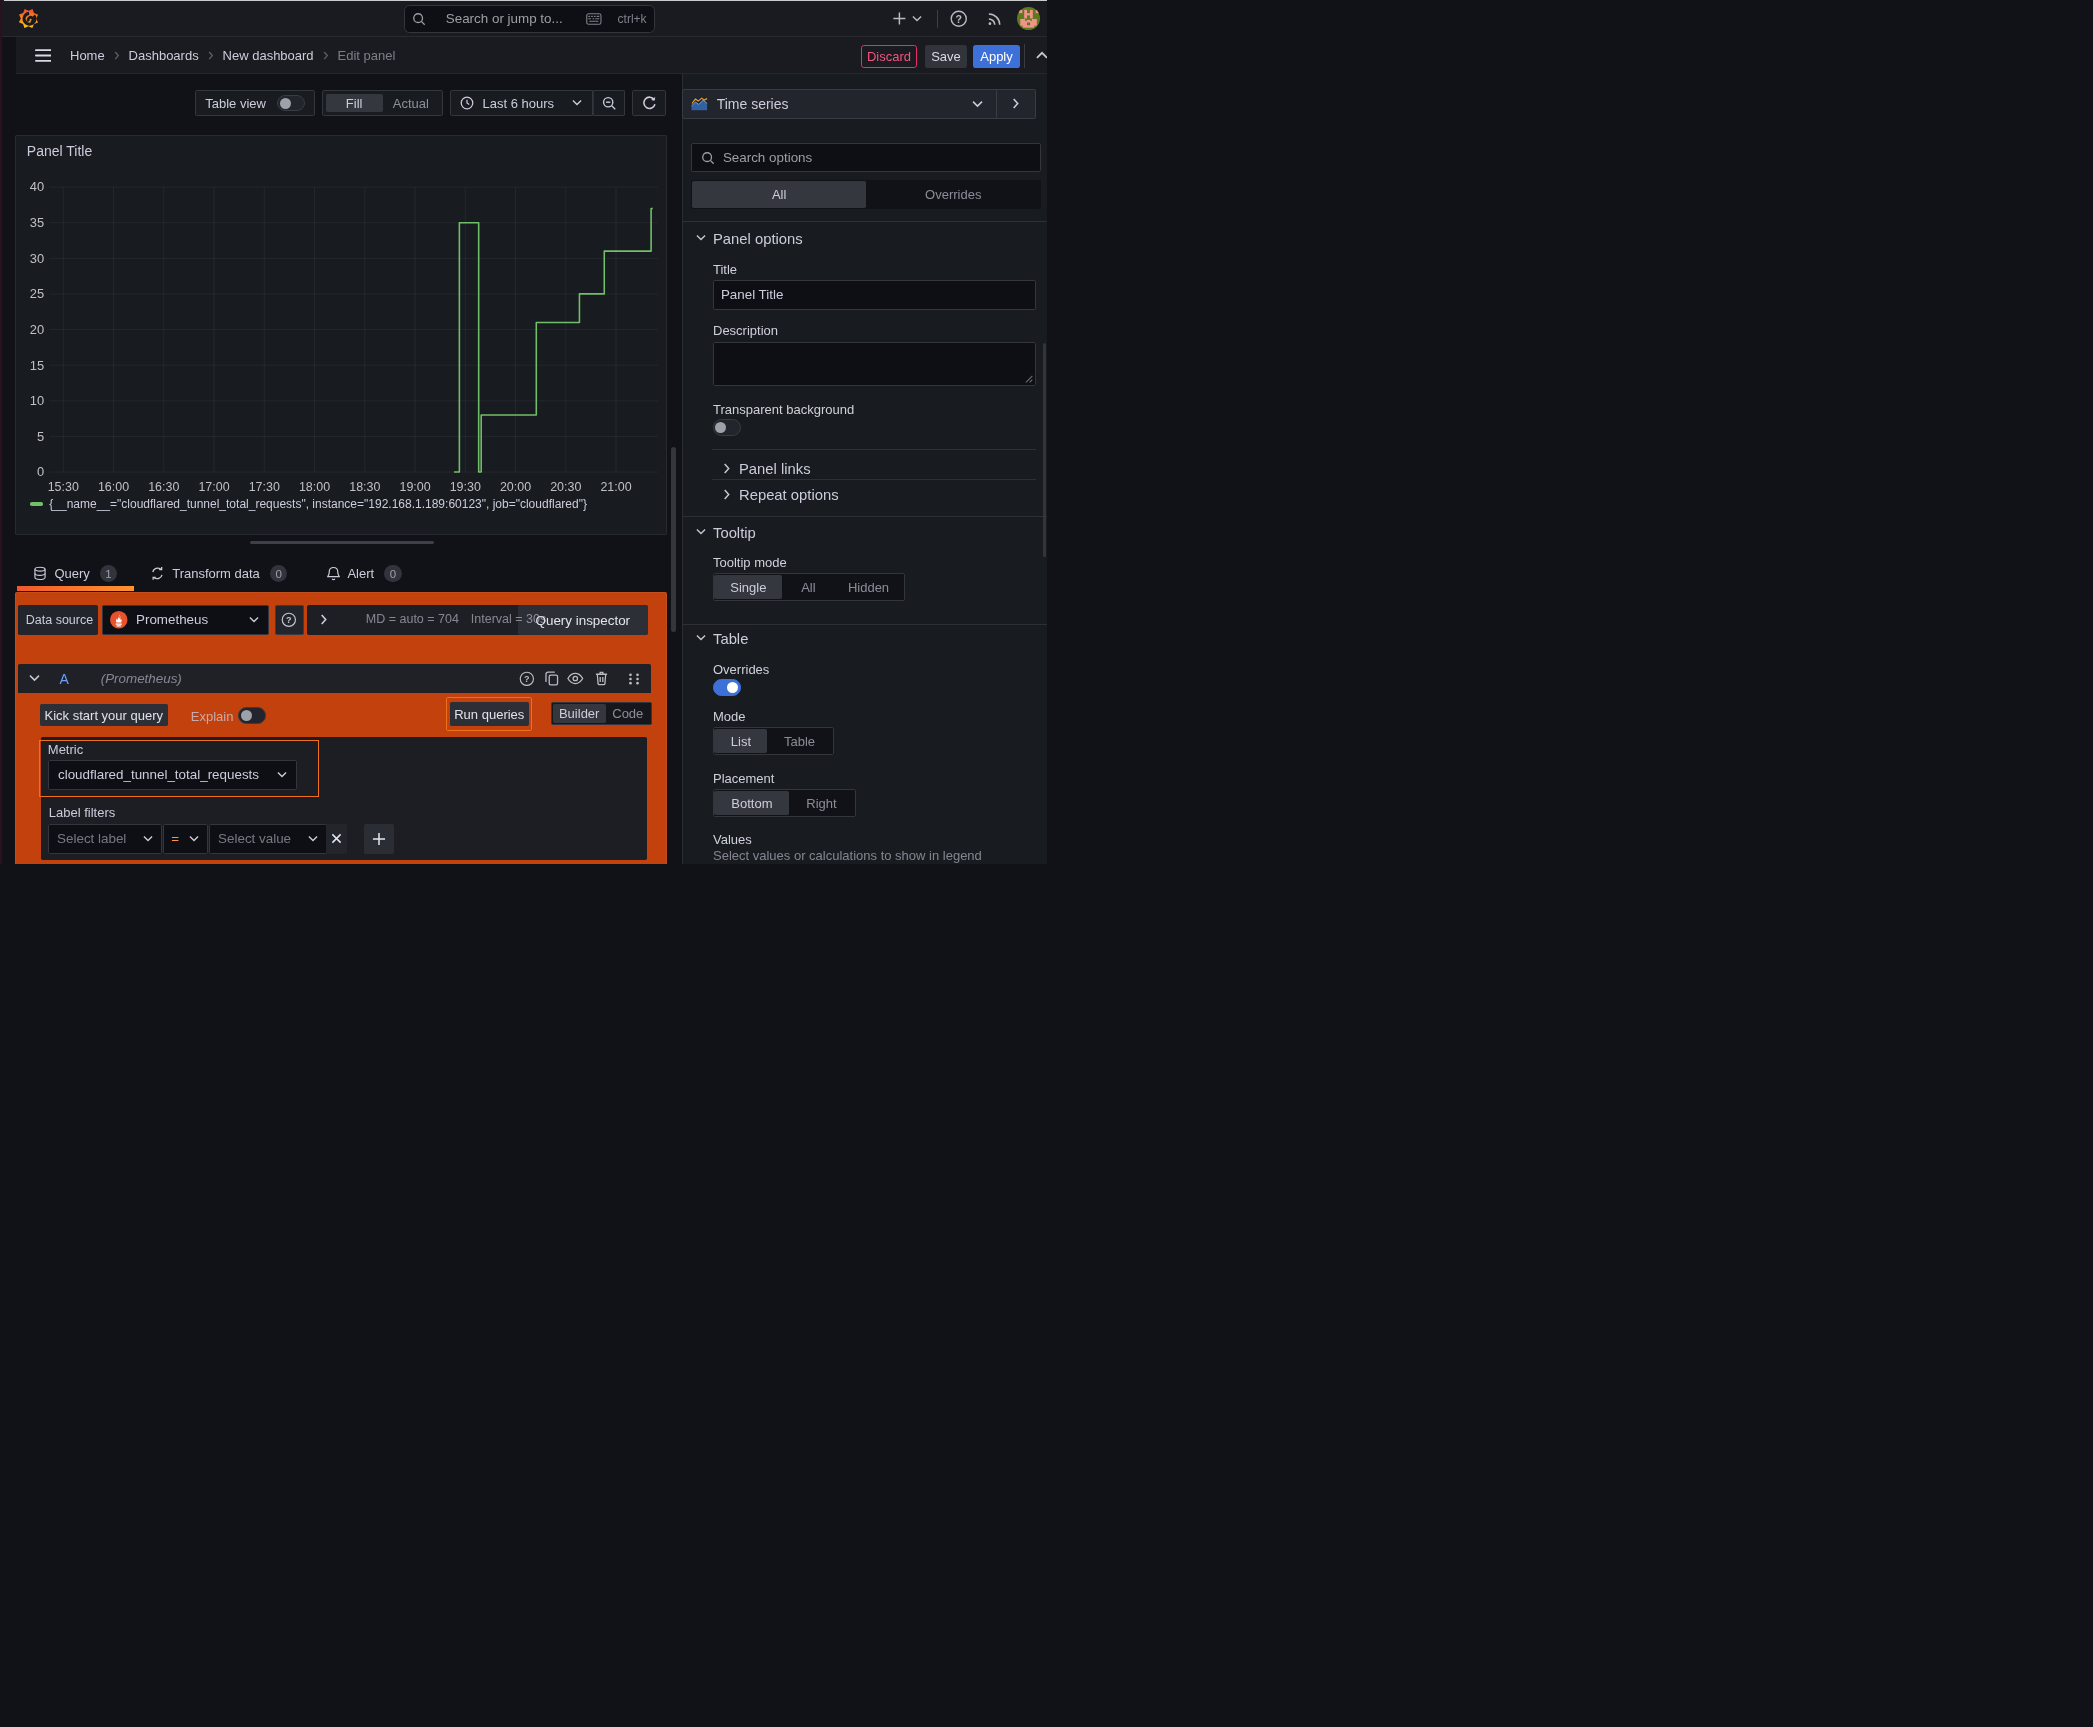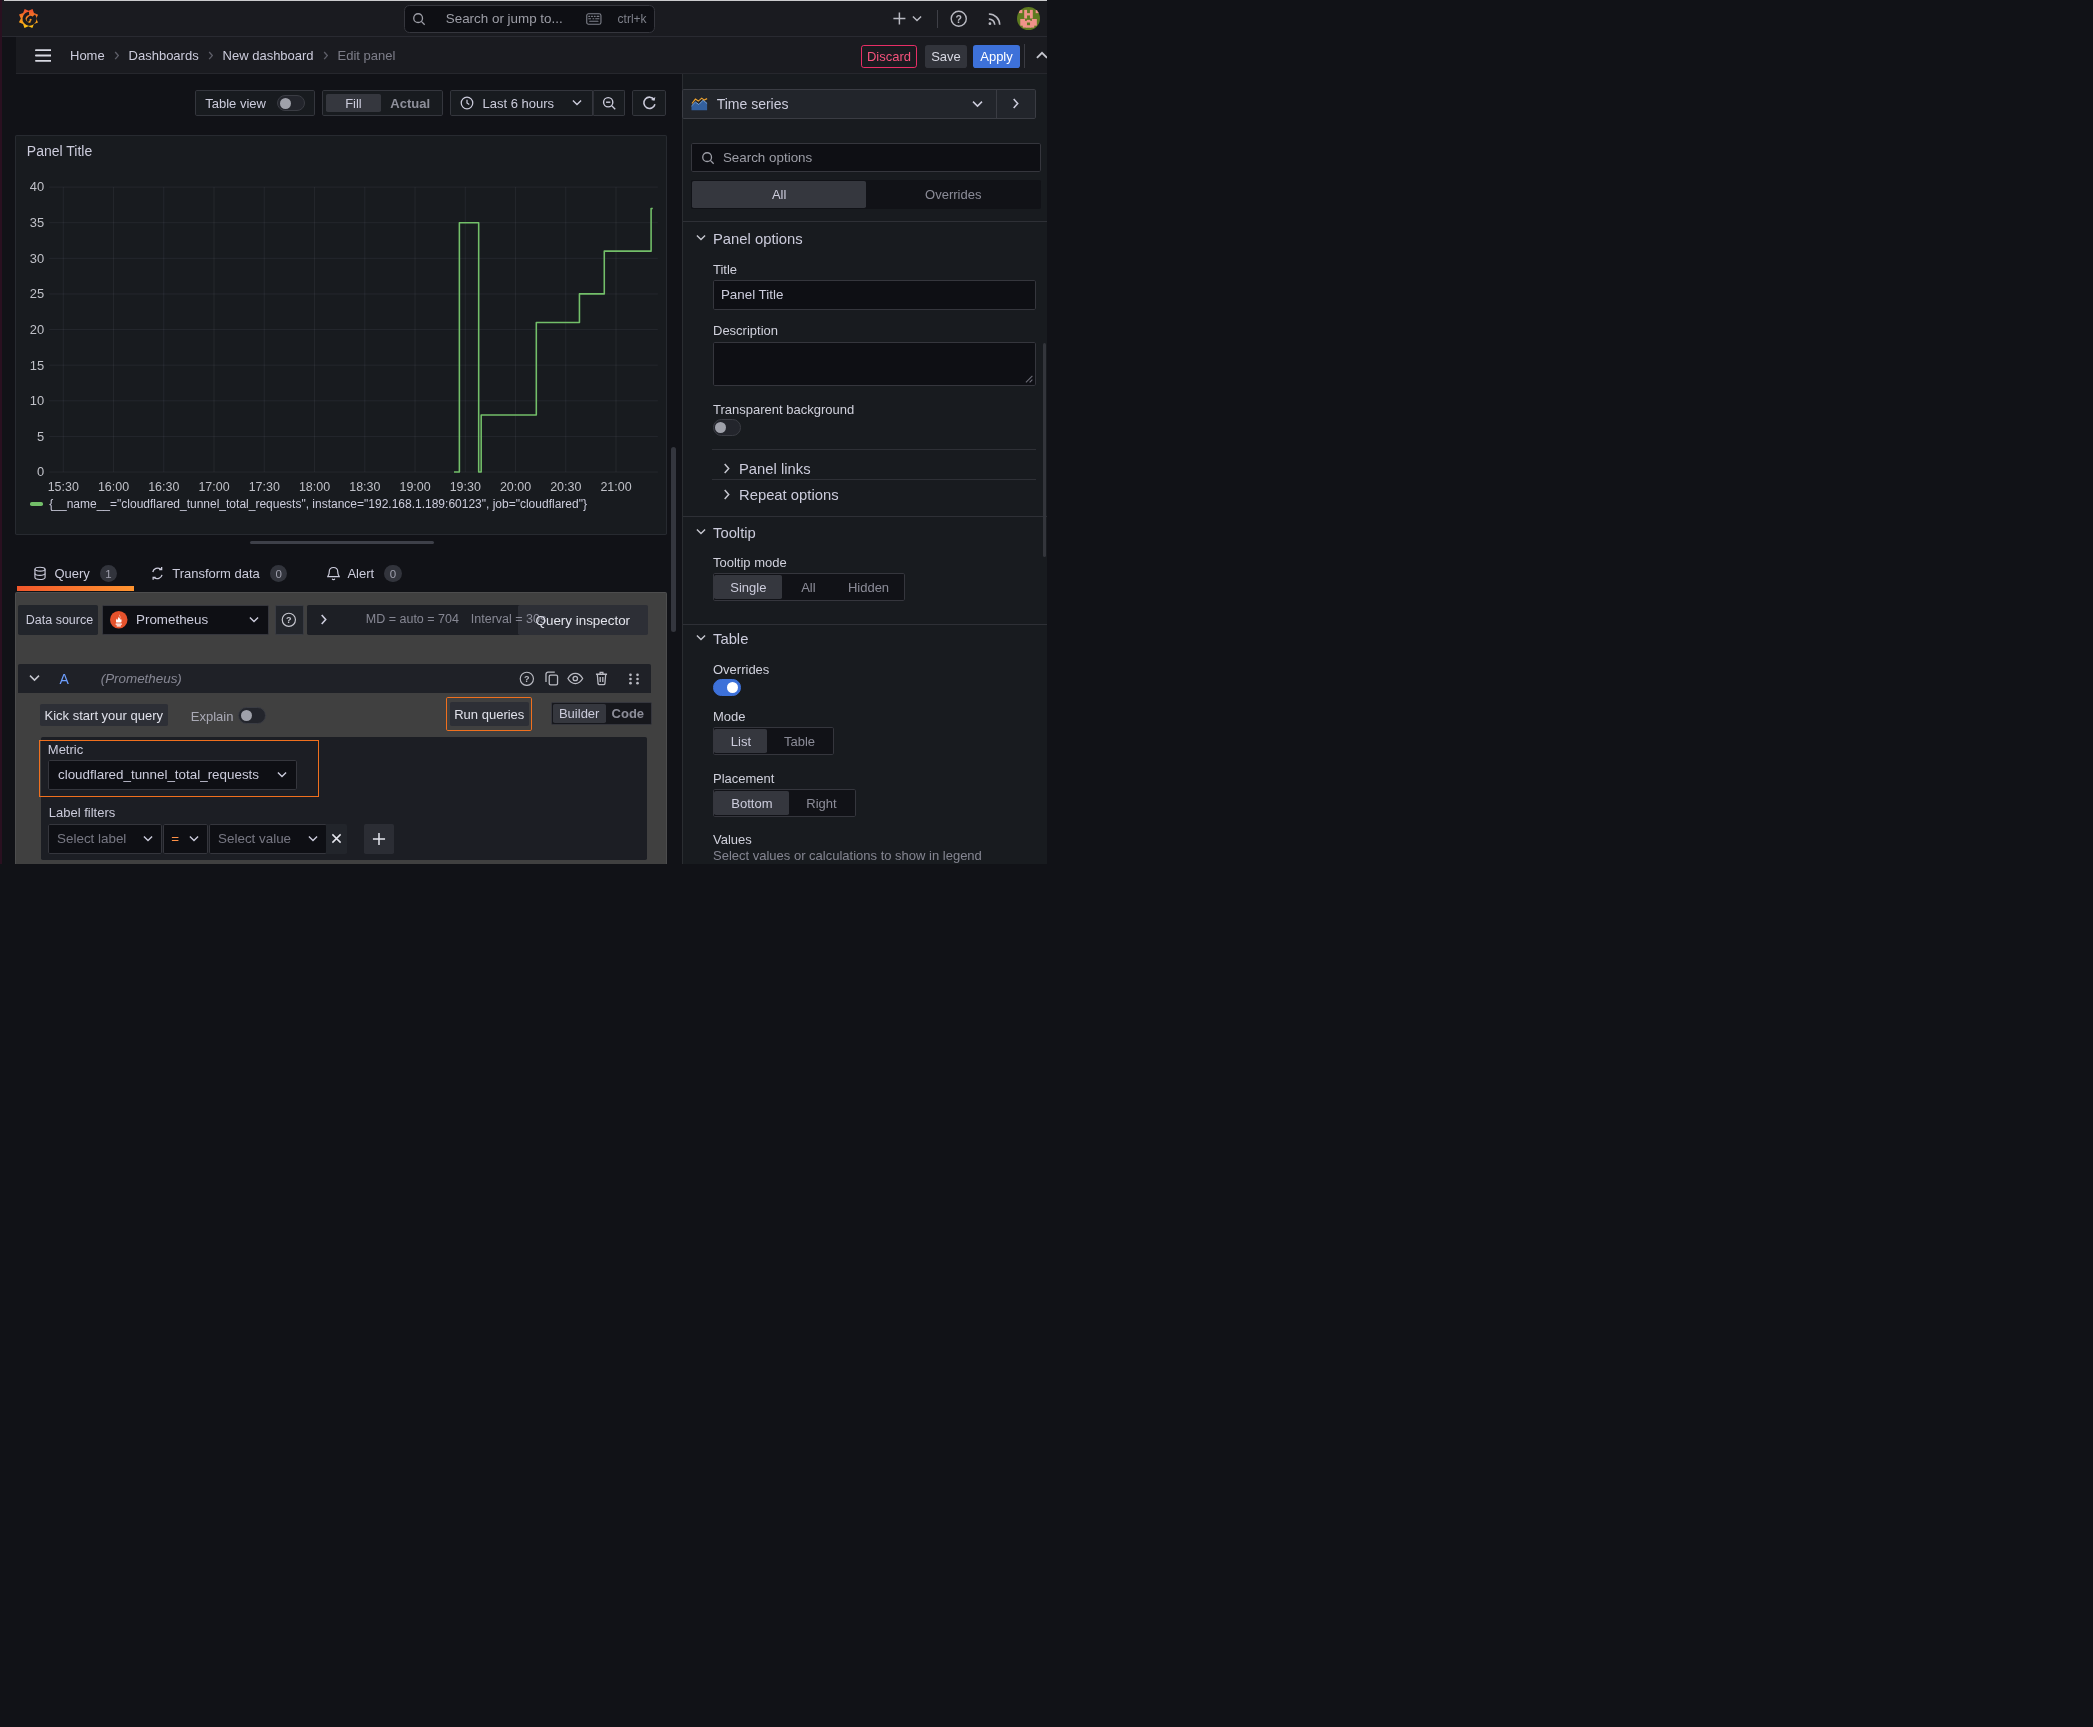--- a/index.html
+++ b/index.html
@@ -28,7 +28,7 @@
 .toggle.on .knob { left:auto; right:1.8px; background:#fff; }
 .toggle.abs { position:absolute; }
 .seg { display:flex; align-items:stretch; }
-.seg > div { display:flex; align-items:center; justify-content:center; font-size:13px; color:rgba(204,204,220,0.65); padding:0 9.2px;font-weight:bold; }
+.seg > div { display:flex; align-items:center; justify-content:center; font-size:13px; color:rgba(204,204,220,0.65); padding:0 9.2px; }
 .seg > div.sel { background:#35373e; color:#ccccdc; border-radius:1.8px; font-weight:500; }
 
 .panel { position:absolute; left:14.8px; top:135px; width:652px; height:400px; background:#181b1f; border:0.9px solid rgba(204,204,220,0.09); border-radius:1.8px; }

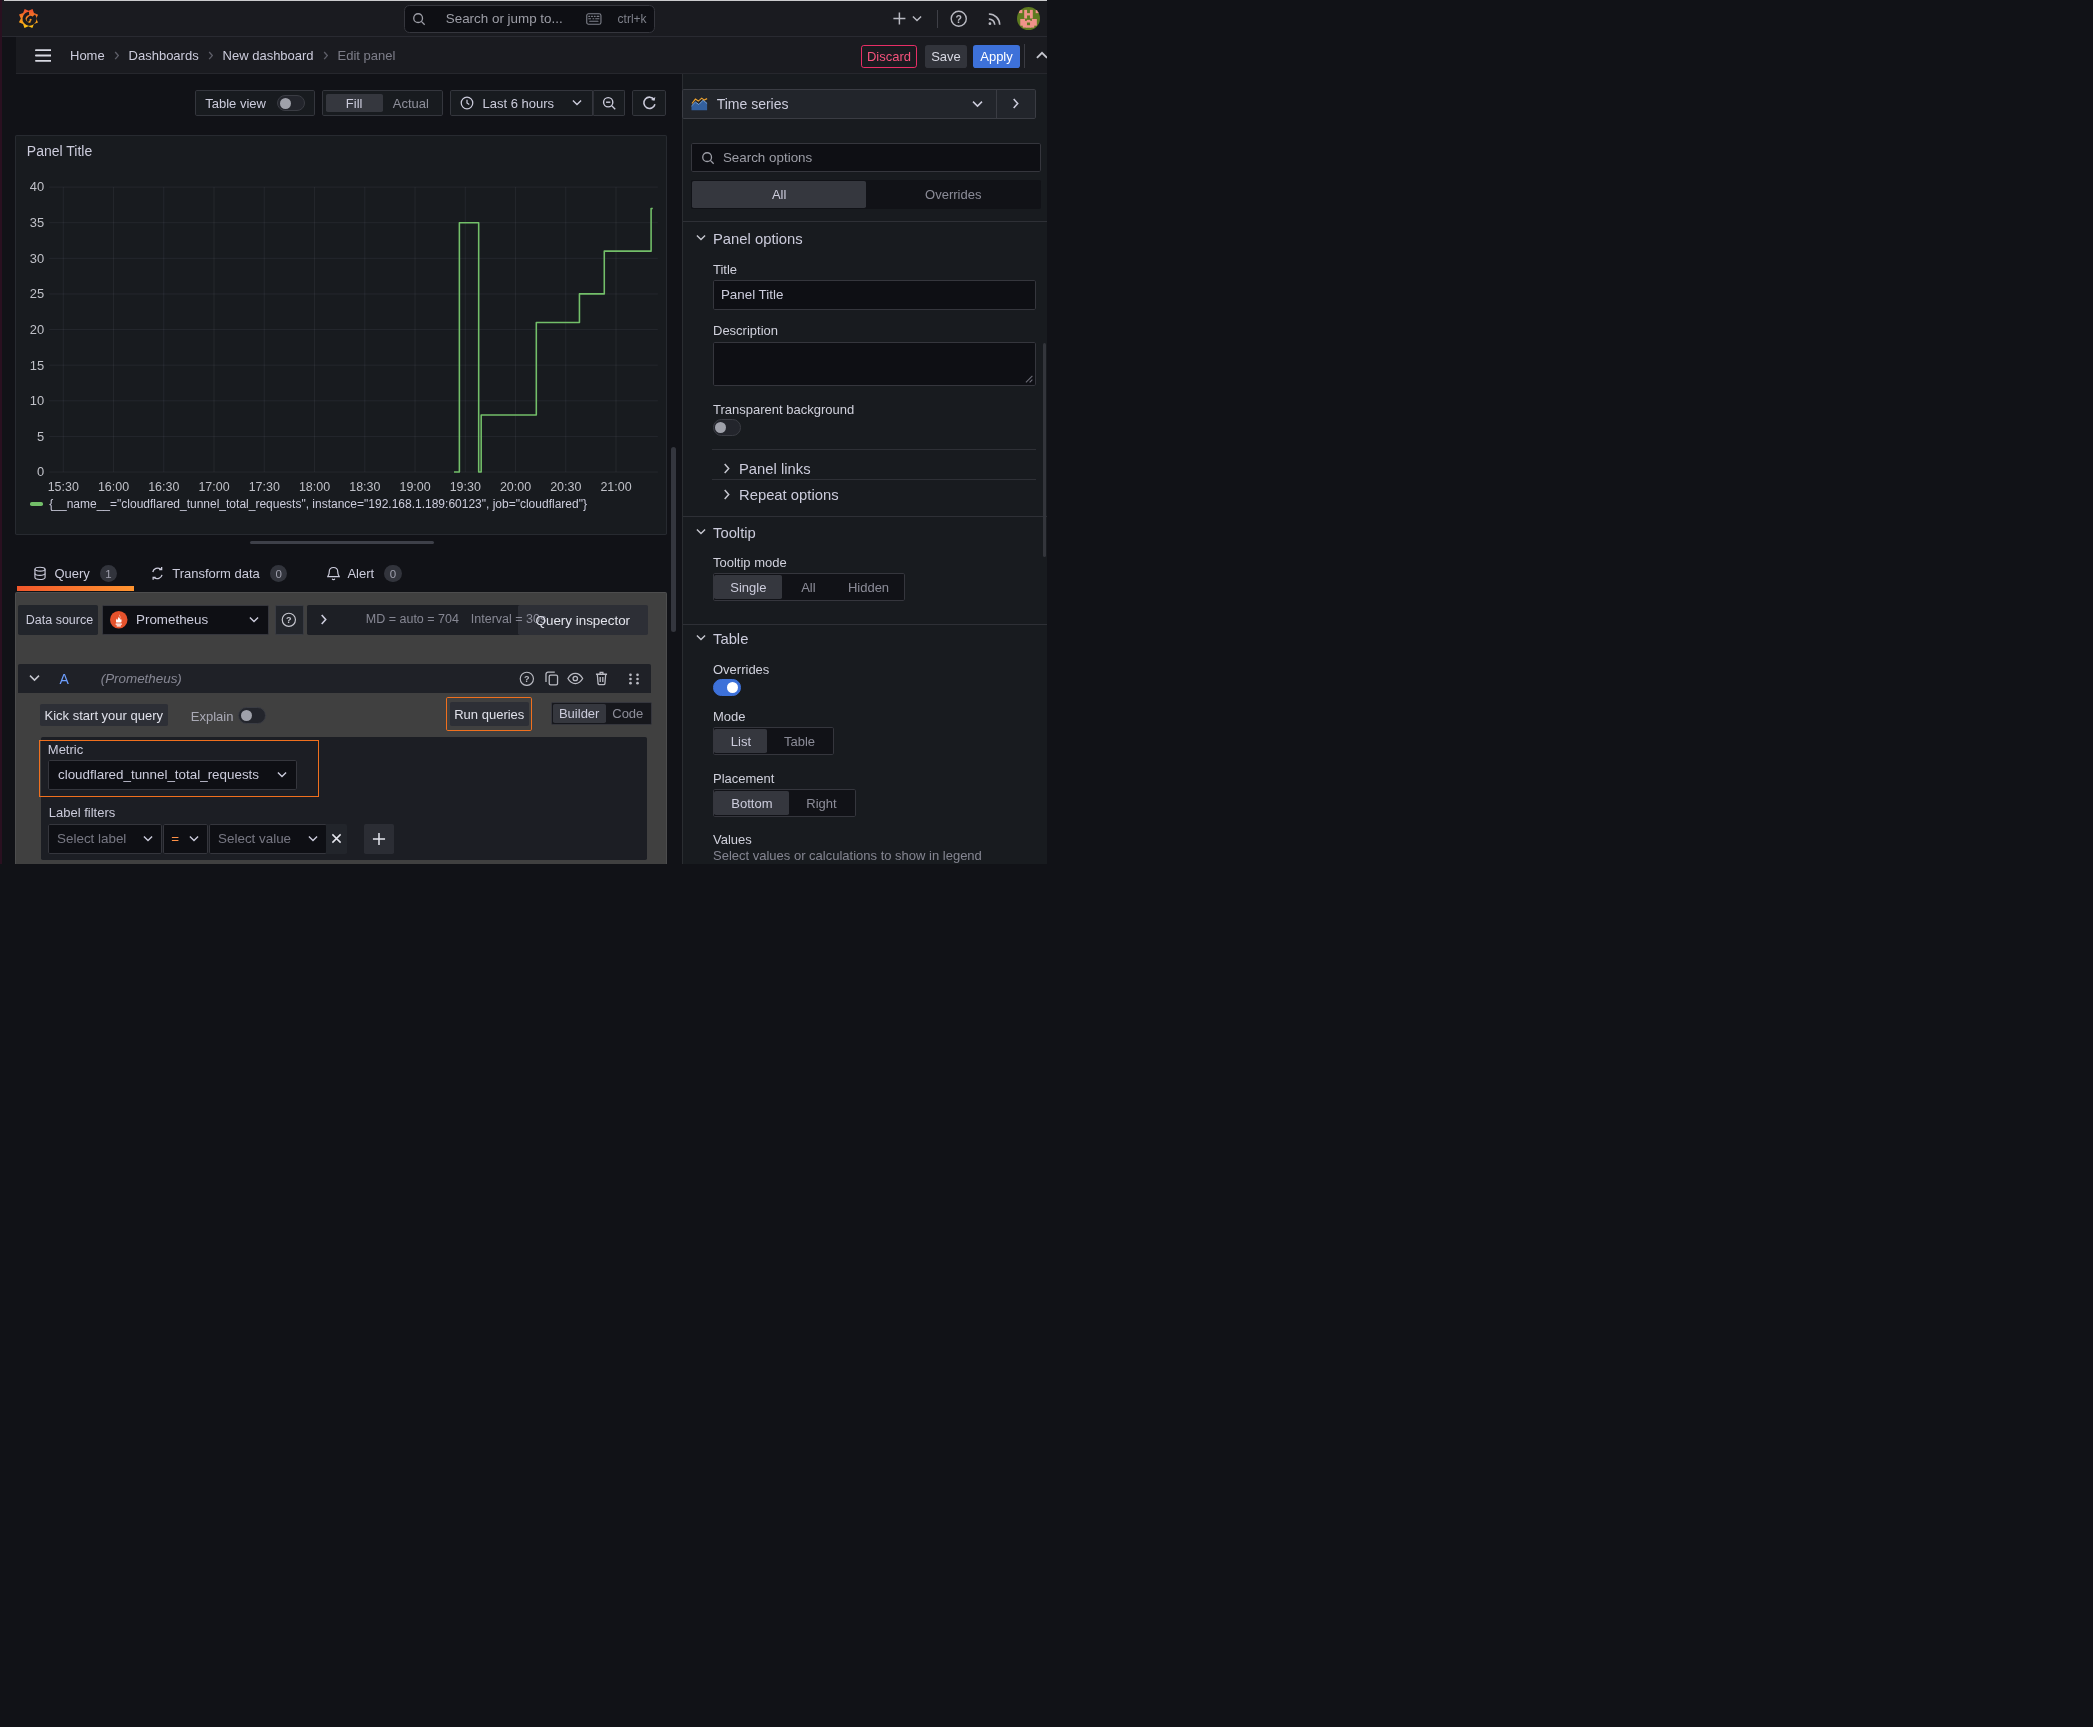--- a/index.html
+++ b/index.html
@@ -43,7 +43,7 @@
 .badge { background:#32343c; color:rgba(204,204,220,0.7); border-radius:9.2px; font-size:11.5px; height:17.5px; min-width:17.5px; padding:0 5.5px; display:flex; align-items:center; justify-content:center; }
 .underline { position:absolute; left:17px; top:29px; width:117px; height:4.8px; z-index:5; background:linear-gradient(90deg,#f2572b,#ff9430); }
 
-.qc { position:absolute; left:14.8px; top:592px; width:652px; height:272px; background:#404040; border:0.9px solid rgba(204,204,220,0.09); border-radius:1.8px 1.8px 0 0; border-bottom:none; }
+.qc { position:absolute; left:14.8px; top:592px; width:652px; height:272px; background:#c2410c; border:0.9px solid rgba(204,204,220,0.09); border-radius:1.8px 1.8px 0 0; border-bottom:none; }
 .ilabel { background:#22252b; color:#ccccdc; font-size:13px; display:flex; align-items:center; border-radius:1.8px; padding:0 11px; }
 .select { background:#0e0f14; border:0.9px solid #35363d; border-radius:1.8px; display:flex; align-items:center; }
 .qbtn { background:#26282f; border:0.9px solid #3a3c43; border-radius:1.8px; color:#d5d6e0; font-size:13px; display:flex; align-items:center; justify-content:center; }

